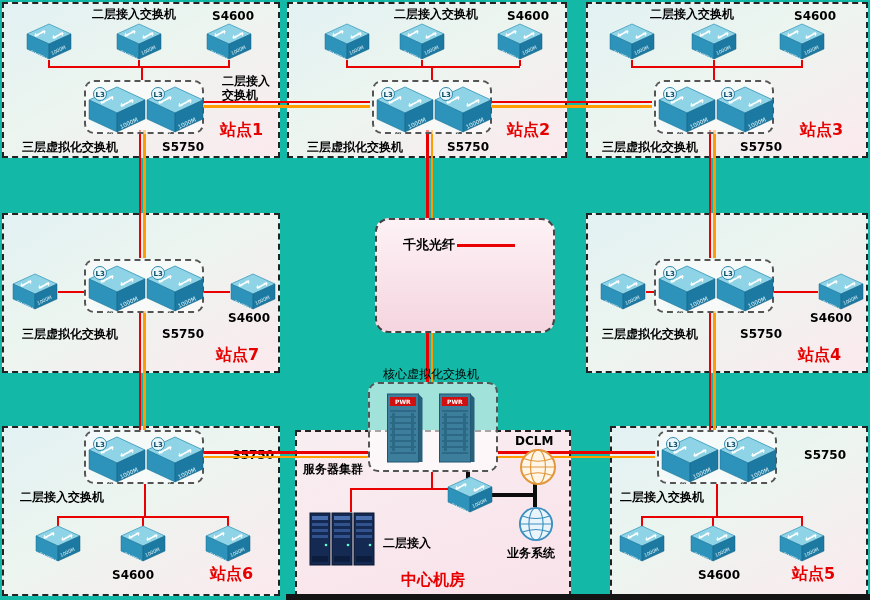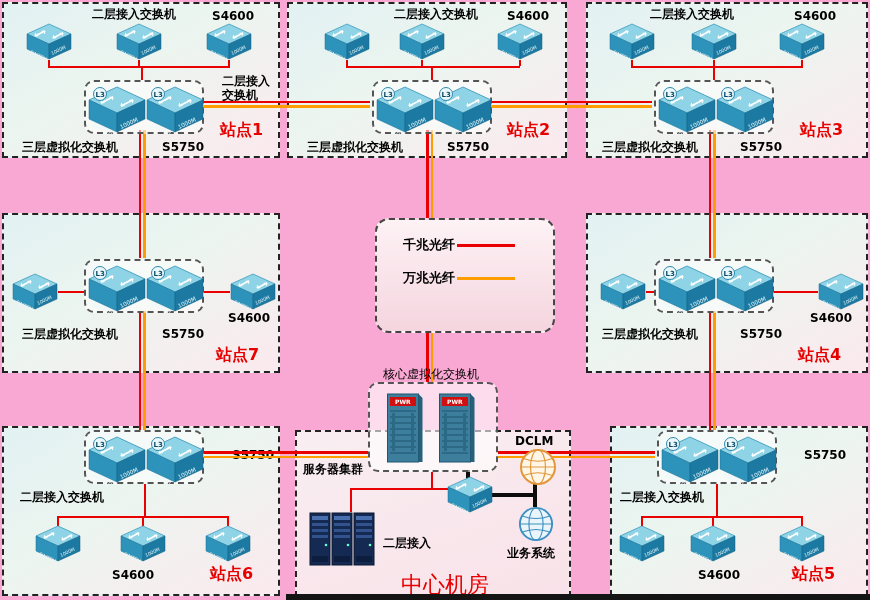--- a/index.html
+++ b/index.html
@@ -5,7 +5,7 @@
   *{margin:0;padding:0;box-sizing:border-box}
   html,body{background:#ffffff}
   body{font-family:"DejaVu Sans","Liberation Sans",sans-serif}
-  #stage{position:relative;width:870px;height:600px;background:#f9a8d4;overflow:hidden}
+  #stage{position:relative;width:870px;height:600px;background:#14b8a6;overflow:hidden}
 
   .site{position:absolute;border:2px dashed #222;
         background:linear-gradient(150deg,#e2f1f3 0%,#ecf5ef 45%,#fbe9ee 100%)}

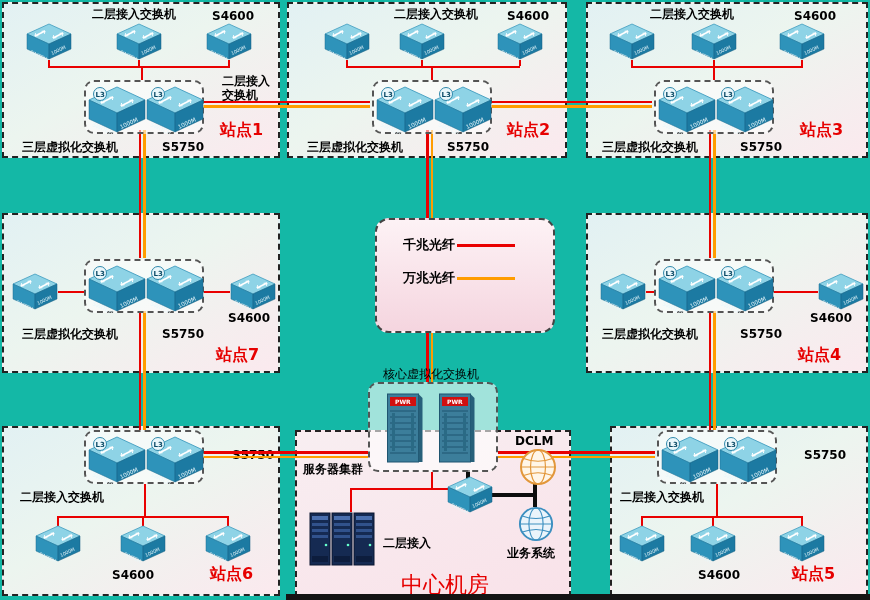--- a/index.html
+++ b/index.html
@@ -296,10 +296,6 @@
     <div class="leg-row" style="left:26px;top:16px">
       <span class="leg-label">千兆光纤</span>
       <span class="leg-line leg-red"></span>
-    </div>
-    <div class="leg-row" style="left:26px;top:49px">
-      <span class="leg-label">万兆光纤</span>
-      <span class="leg-line leg-orange"></span>
     </div>
   </div>
 

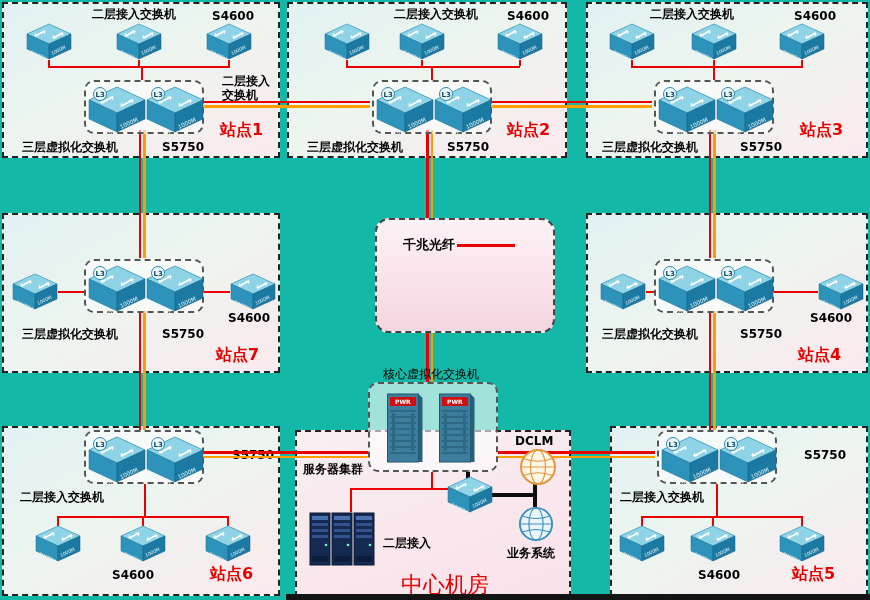--- a/index.html
+++ b/index.html
@@ -15,7 +15,7 @@
        white-space:nowrap;line-height:1.18}
   .wrap{white-space:normal}
   .sitename{position:absolute;font-size:16px;font-weight:bold;color:#e60000;white-space:nowrap}
-  .roomname{position:absolute;font-size:22px;font-weight:normal;color:#e60000;white-space:nowrap}
+  .roomname{position:absolute;font-size:16px;font-weight:bold;color:#e60000;white-space:nowrap}
 
   .pairbox{position:absolute;width:120px;height:54px;border:2px dashed #555;
            border-radius:10px;background:rgba(255,255,255,0.55);z-index:6}

